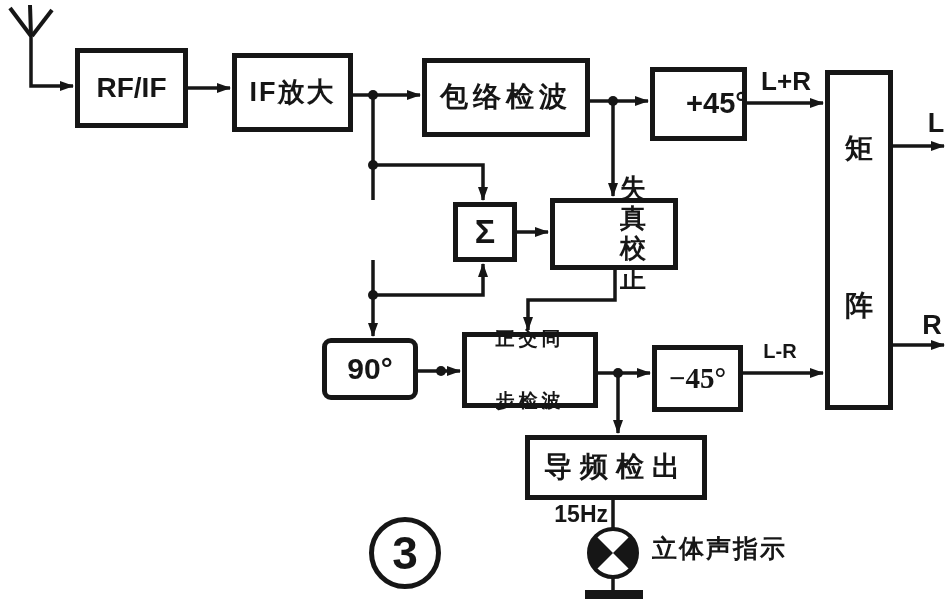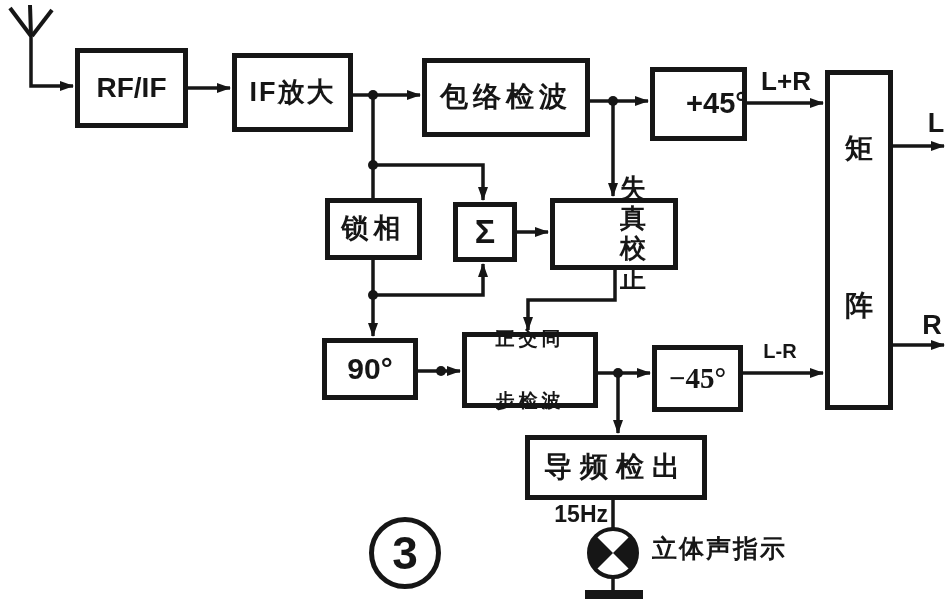--- a/index.html
+++ b/index.html
@@ -103,9 +103,6 @@
     <span style="top:215px;">阵</span>
   </div>
 
-  <div class="box" style="left:325px;top:198px;width:97px;height:62px;font-size:27px;letter-spacing:5px;">
-    <span>锁相</span>
-  </div>
 
   <div class="box" style="left:453px;top:202px;width:64px;height:60px;font-size:34px;">
     <span>Σ</span>

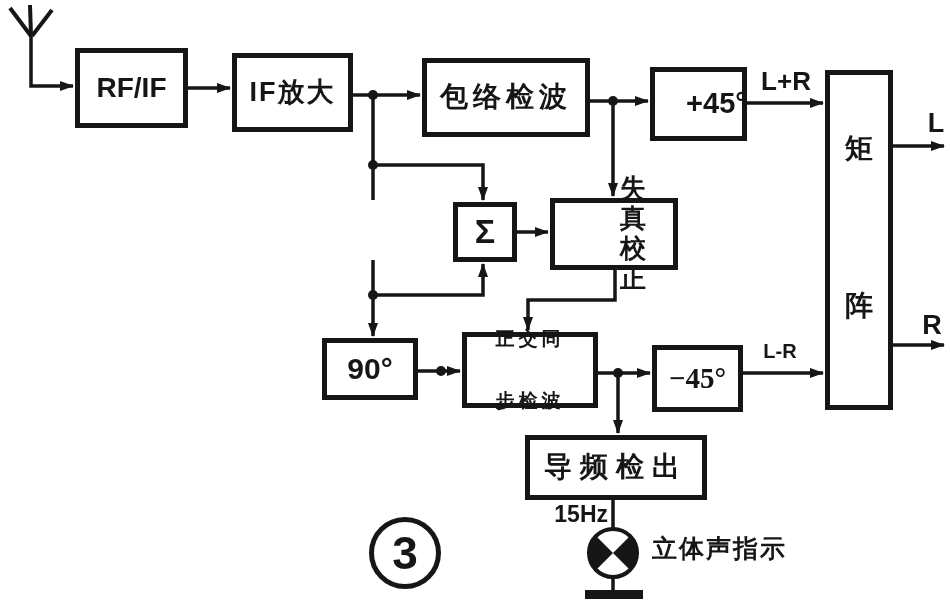--- a/index.html
+++ b/index.html
@@ -113,7 +113,7 @@
     <span>校正</span>
   </div>
 
-  <div class="box" style="left:322px;top:338px;width:96px;height:62px;font-size:30px;">
+  <div class="box" style="left:322px;top:338px;width:96px;height:62px;font-size:30px;border-radius:9px;">
     <span>90°</span>
   </div>
 

